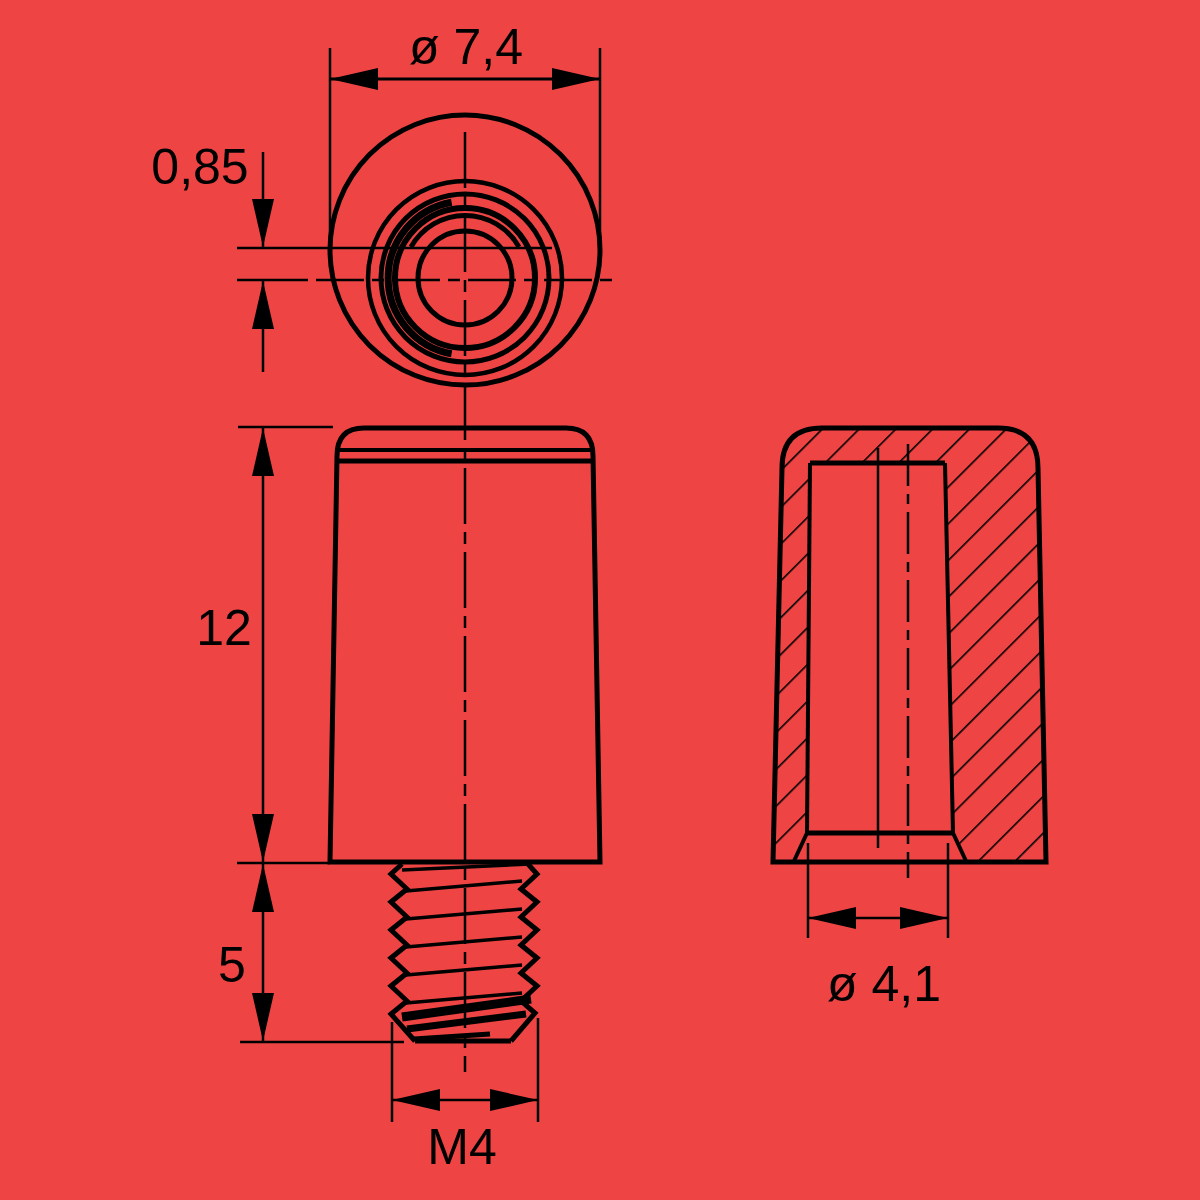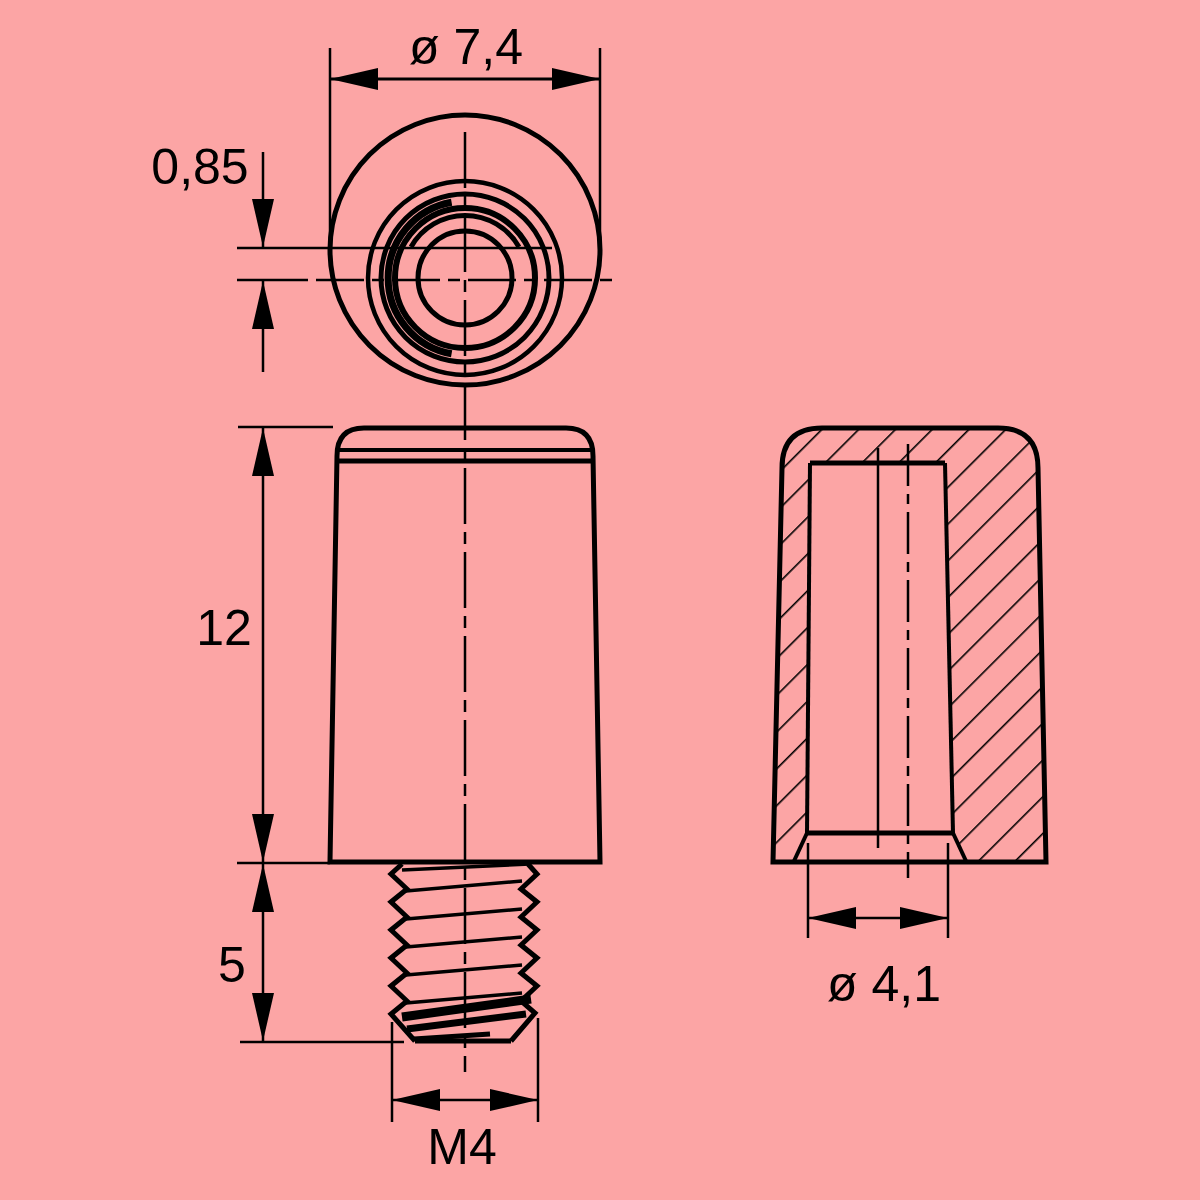--- a/index.html
+++ b/index.html
@@ -3,7 +3,7 @@
 <meta charset="utf-8">
 <style>
   html,body{margin:0;padding:0;background:#ffffff;}
-  .stage{width:1200px;height:1200px;position:relative;background:#fca5a5;overflow:hidden;}
+  .stage{width:1200px;height:1200px;position:relative;background:#ef4444;overflow:hidden;}
   svg{display:block;}
   text{font-family:"Liberation Sans","DejaVu Sans",sans-serif;fill:#000000;}
   .dimtext{font-size:50px;}

